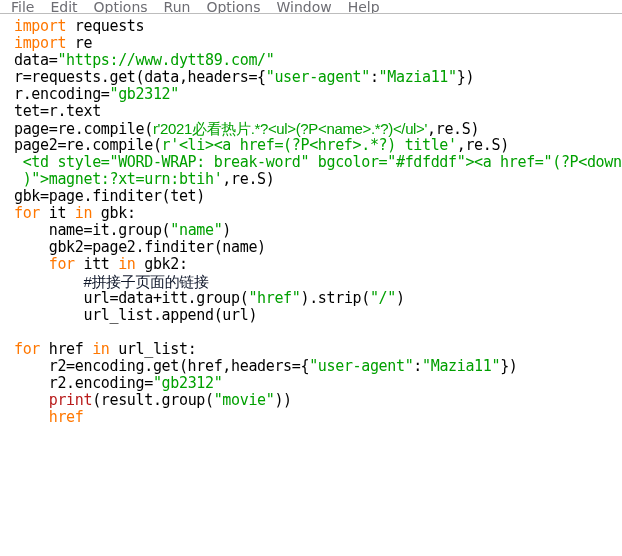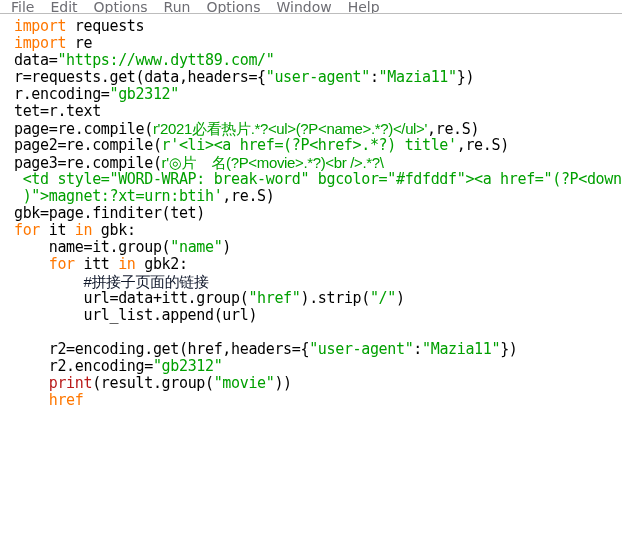--- a/index.html
+++ b/index.html
@@ -89,7 +89,6 @@
     <div class="code-line"><span class="t-plain">tet=r.text</span></div>
     <div class="code-line"><span class="t-plain">page=re.compile(</span><span class="t-str cjk">r'2021必看热片.*?&lt;ul&gt;(?P&lt;name&gt;.*?)&lt;/ul&gt;'</span><span class="t-plain">,re.S)</span></div>
     <div class="code-line"><span class="t-plain">page2=re.compile(</span><span class="t-str">r'&lt;li&gt;&lt;a href=(?P&lt;href&gt;.*?) title'</span><span class="t-plain">,re.S)</span></div>
-    <div class="code-line"><span class="t-plain">page3=re.compile(</span><span class="t-str cjk">r'◎片    名(?P&lt;movie&gt;.*?)&lt;br /&gt;.*?\</span></div>
     <div class="code-line"><span class="t-str"> &lt;td style="WORD-WRAP: break-word" bgcolor="#fdfddf"&gt;&lt;a href="(?P&lt;down</span></div>
     <div class="code-line"><span class="t-str"> )"&gt;magnet:?xt=urn:btih'</span><span class="t-plain">,re.S)</span></div>
     <div class="code-line"><span class="t-plain">gbk=page.finditer(tet)</span></div>

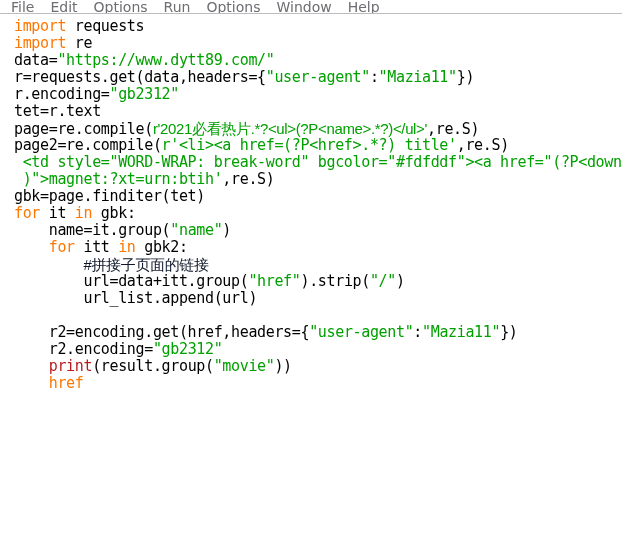--- a/index.html
+++ b/index.html
@@ -94,6 +94,7 @@
     <div class="code-line"><span class="t-plain">gbk=page.finditer(tet)</span></div>
     <div class="code-line"><span class="t-kw">for</span><span class="t-plain"> it </span><span class="t-kw">in</span><span class="t-plain"> gbk:</span></div>
     <div class="code-line"><span class="t-plain">    name=it.group(</span><span class="t-str">"name"</span><span class="t-plain">)</span></div>
+    <div class="code-line"><span class="t-plain">    gbk2=page2.finditer(name)</span></div>
     <div class="code-line"><span class="t-plain">    </span><span class="t-kw">for</span><span class="t-plain"> itt </span><span class="t-kw">in</span><span class="t-plain"> gbk2:</span></div>
     <div class="code-line"><span class="t-plain">        </span><span class="t-cmt cjk">#拼接子页面的链接</span></div>
     <div class="code-line"><span class="t-plain">        url=data+itt.group(</span><span class="t-str">"href"</span><span class="t-plain">).strip(</span><span class="t-str">"/"</span><span class="t-plain">)</span></div>

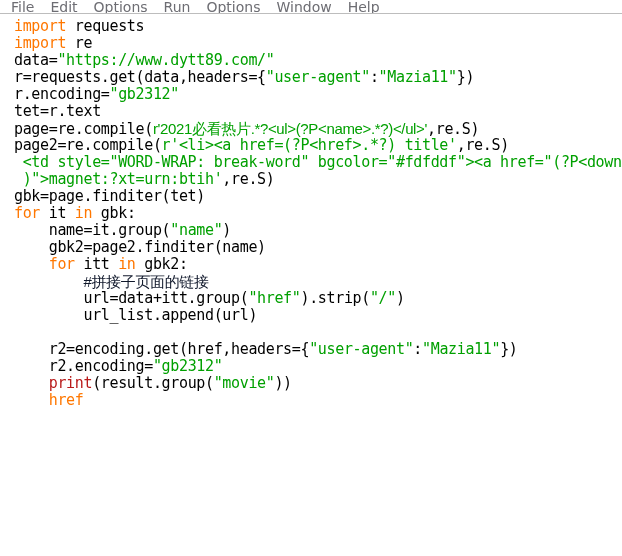--- a/index.html
+++ b/index.html
@@ -100,6 +100,7 @@
     <div class="code-line"><span class="t-plain">        url=data+itt.group(</span><span class="t-str">"href"</span><span class="t-plain">).strip(</span><span class="t-str">"/"</span><span class="t-plain">)</span></div>
     <div class="code-line"><span class="t-plain">        url_list.append(url)</span></div>
     <div class="code-line blank">&nbsp;</div>
+    <div class="code-line"><span class="t-kw">for</span><span class="t-plain"> href </span><span class="t-kw">in</span><span class="t-plain"> url_list:</span></div>
     <div class="code-line"><span class="t-plain">    r2=encoding.get(href,headers={</span><span class="t-str">"user-agent"</span><span class="t-plain">:</span><span class="t-str">"Mazia11"</span><span class="t-plain">})</span></div>
     <div class="code-line"><span class="t-plain">    r2.encoding=</span><span class="t-str">"gb2312"</span></div>
     <div class="code-line"><span class="t-plain">    </span><span class="t-bi">print</span><span class="t-plain">(result.group(</span><span class="t-str">"movie"</span><span class="t-plain">))</span></div>

